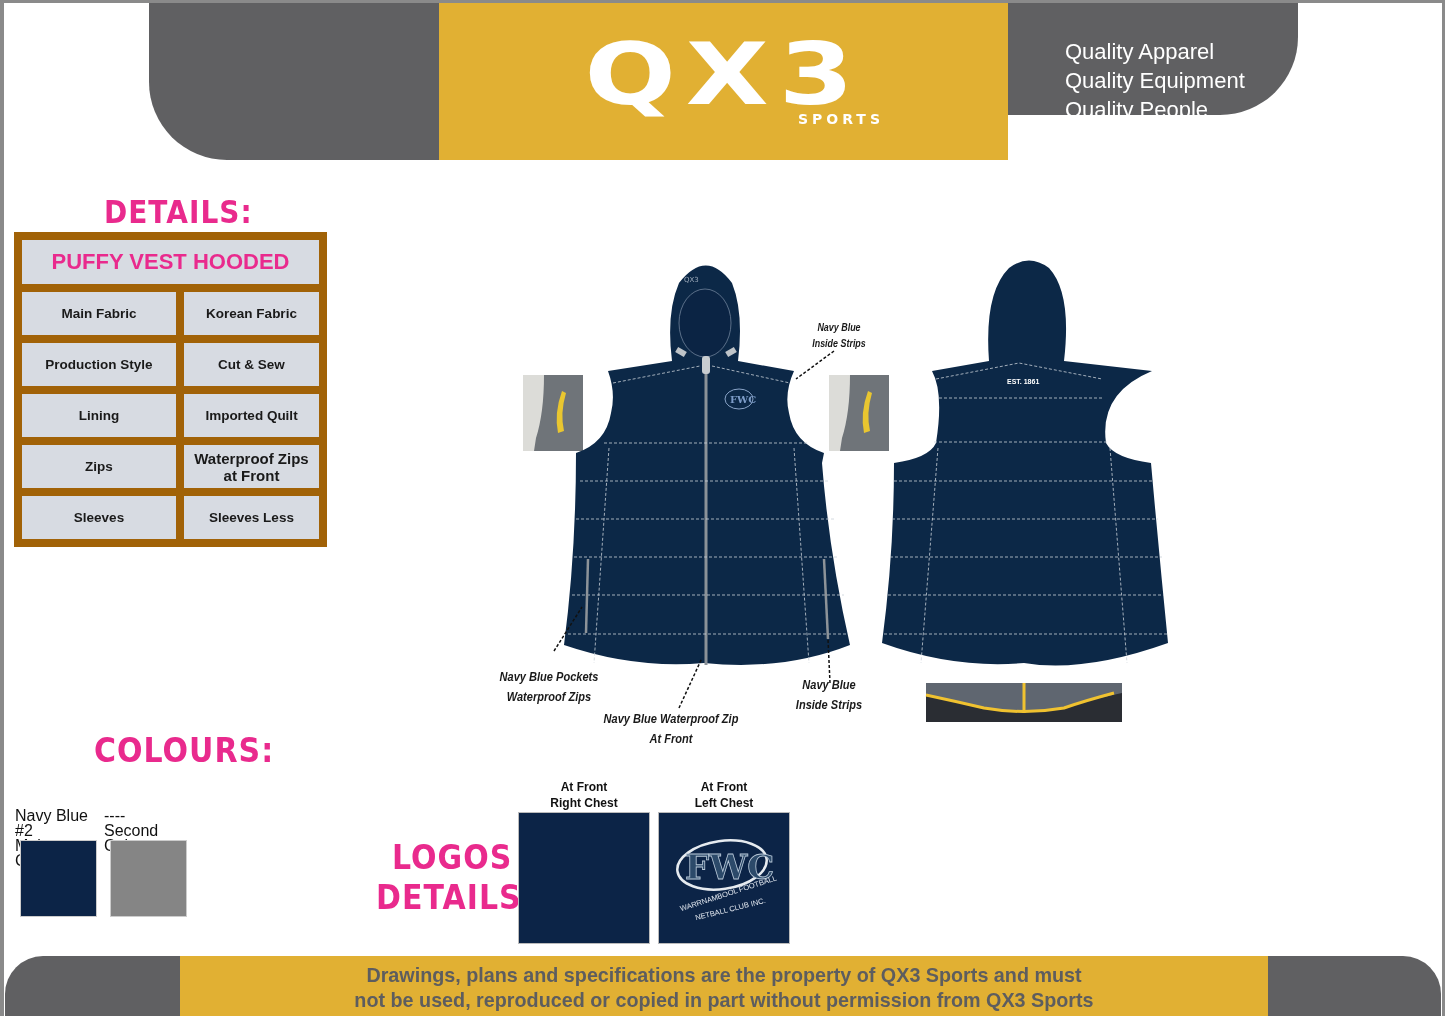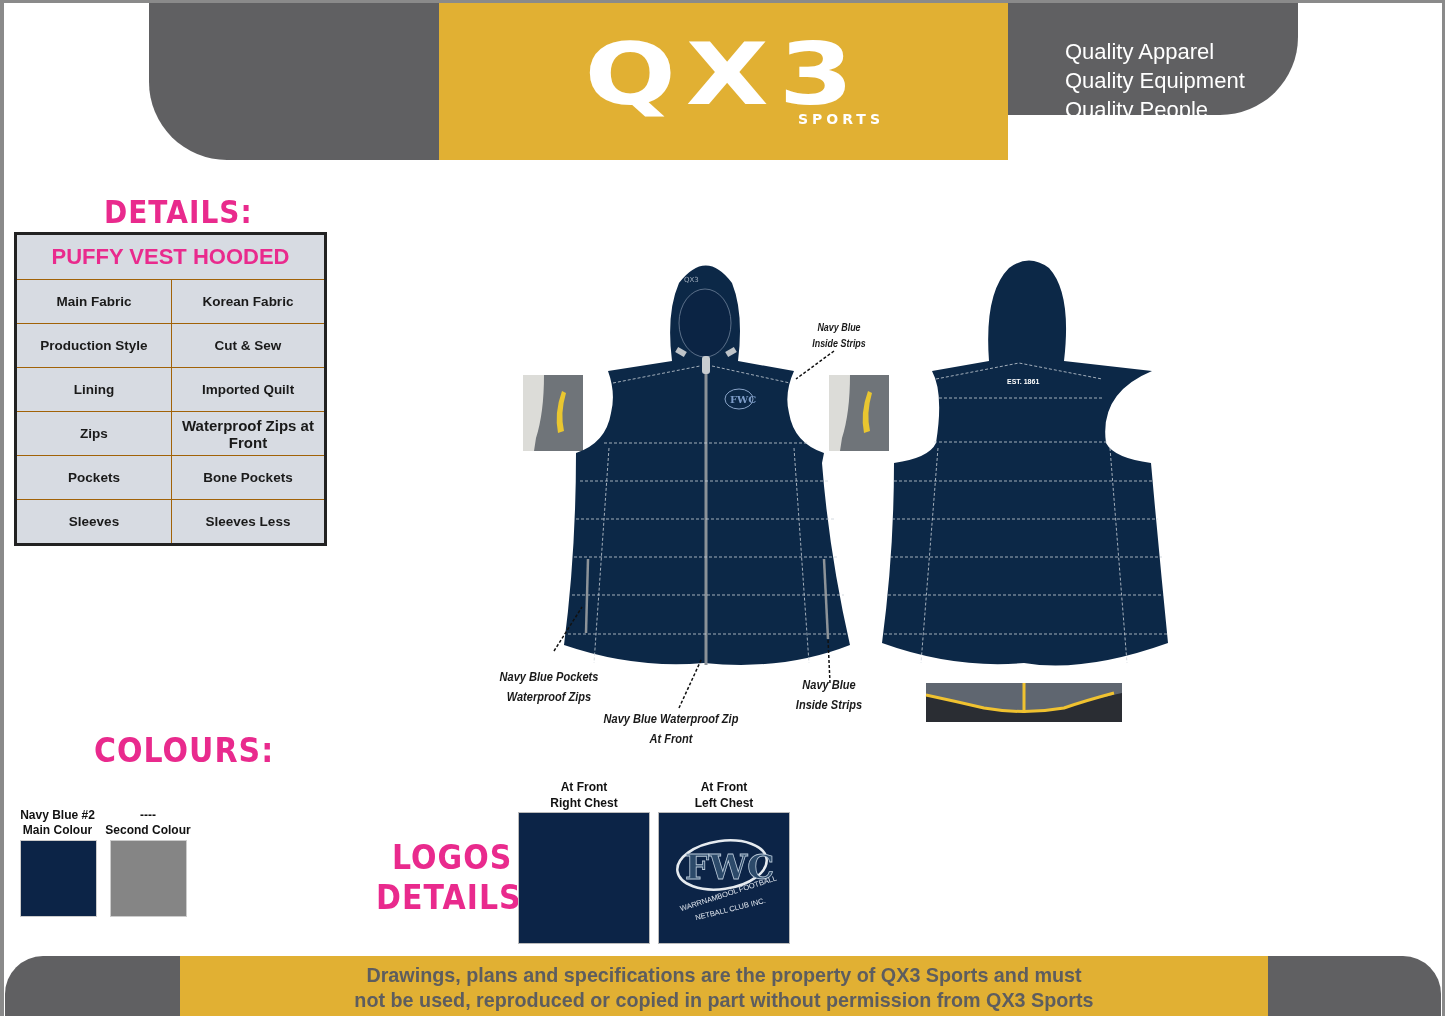--- a/index.html
+++ b/index.html
@@ -45,7 +45,7 @@
     border-collapse:collapse;
   }
   .spec td {
-    border:1px solid #a16207; text-align:center; font-weight:bold; font-size:13.5px;
+    border:8px solid #a16207; text-align:center; font-weight:bold; font-size:13.5px;
     color:#1a1a1a; height:43px; padding:0 2px;
   }
   .spec td.title { color:#e92a8d; font-size:22px; height:44px; }

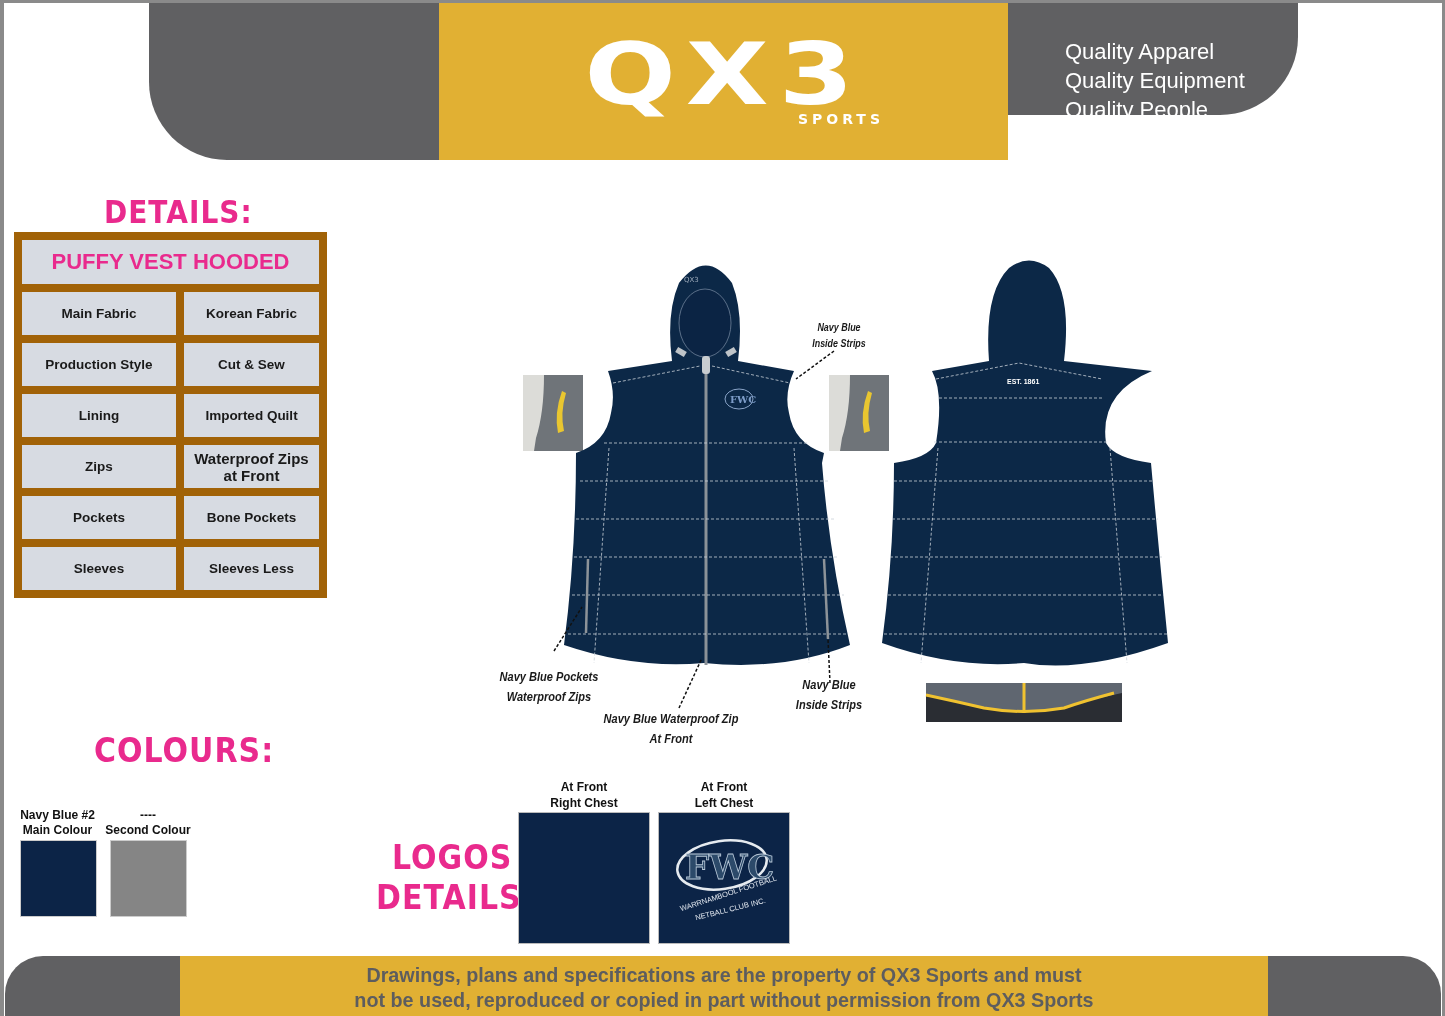--- a/index.html
+++ b/index.html
@@ -114,10 +114,6 @@
     <tr>
       <td>Zips</td>
       <td style="font-size:15px">Waterproof Zips at Front</td>
-    </tr>
-    <tr>
-      <td>Pockets</td>
-      <td>Bone Pockets</td>
     </tr>
     <tr>
       <td>Sleeves</td>

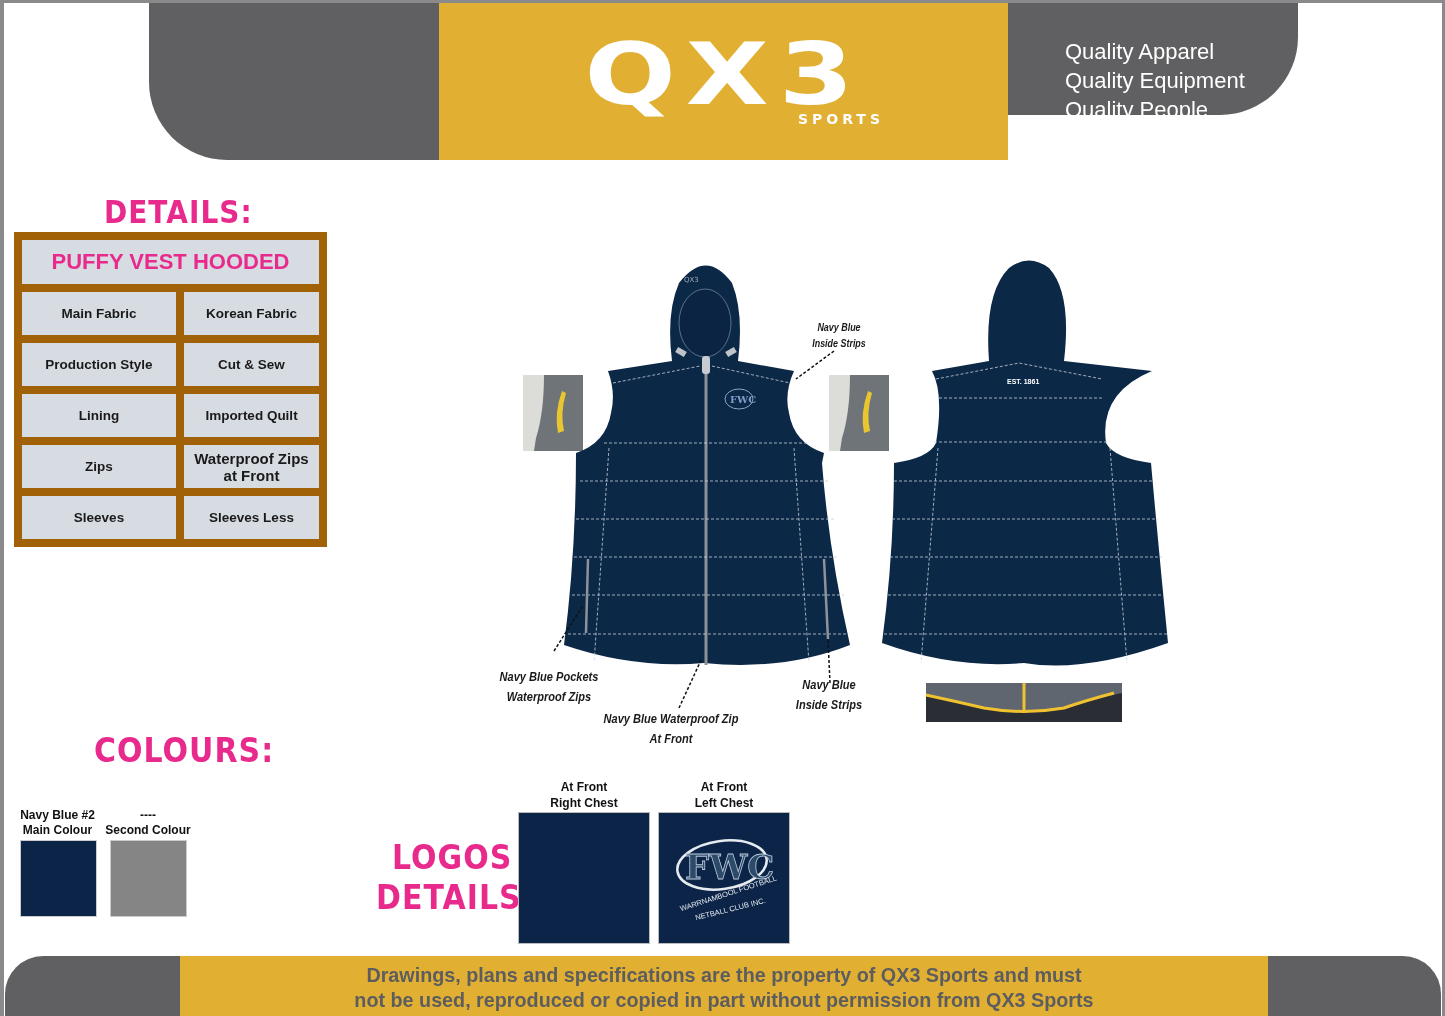--- a/index.html
+++ b/index.html
@@ -51,7 +51,7 @@
   .spec td.title { color:#e92a8d; font-size:22px; height:44px; }
 
   
-  .sw-label { font-size:12px; font-weight:bold; text-align:center; color:#111; line-height:15px; }
+  .sw-label { font-size:16px; font-weight:normal; text-align:left; color:#111; line-height:15px; }
   .sw { border:1px solid #ccc; }
 
   

